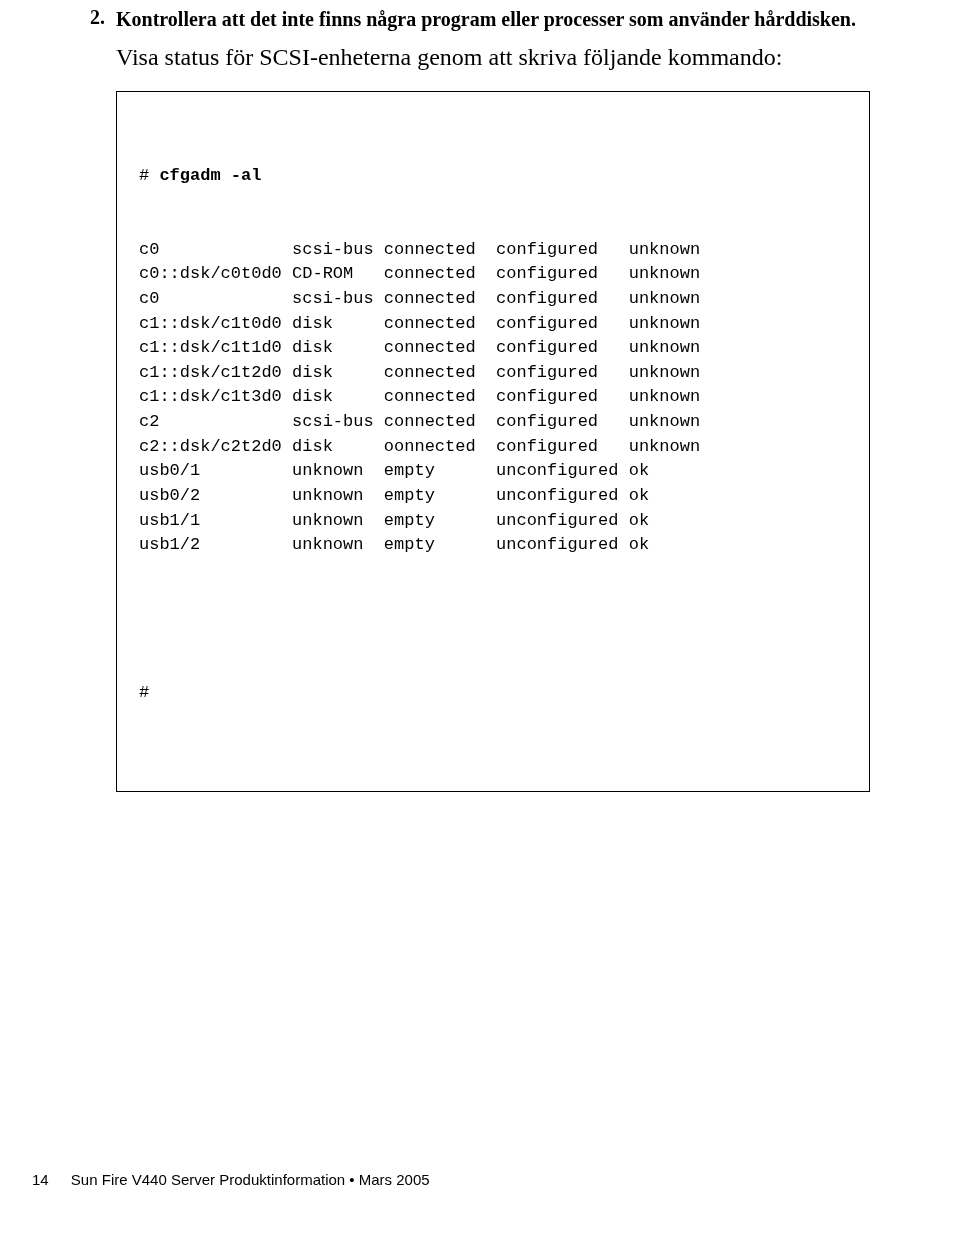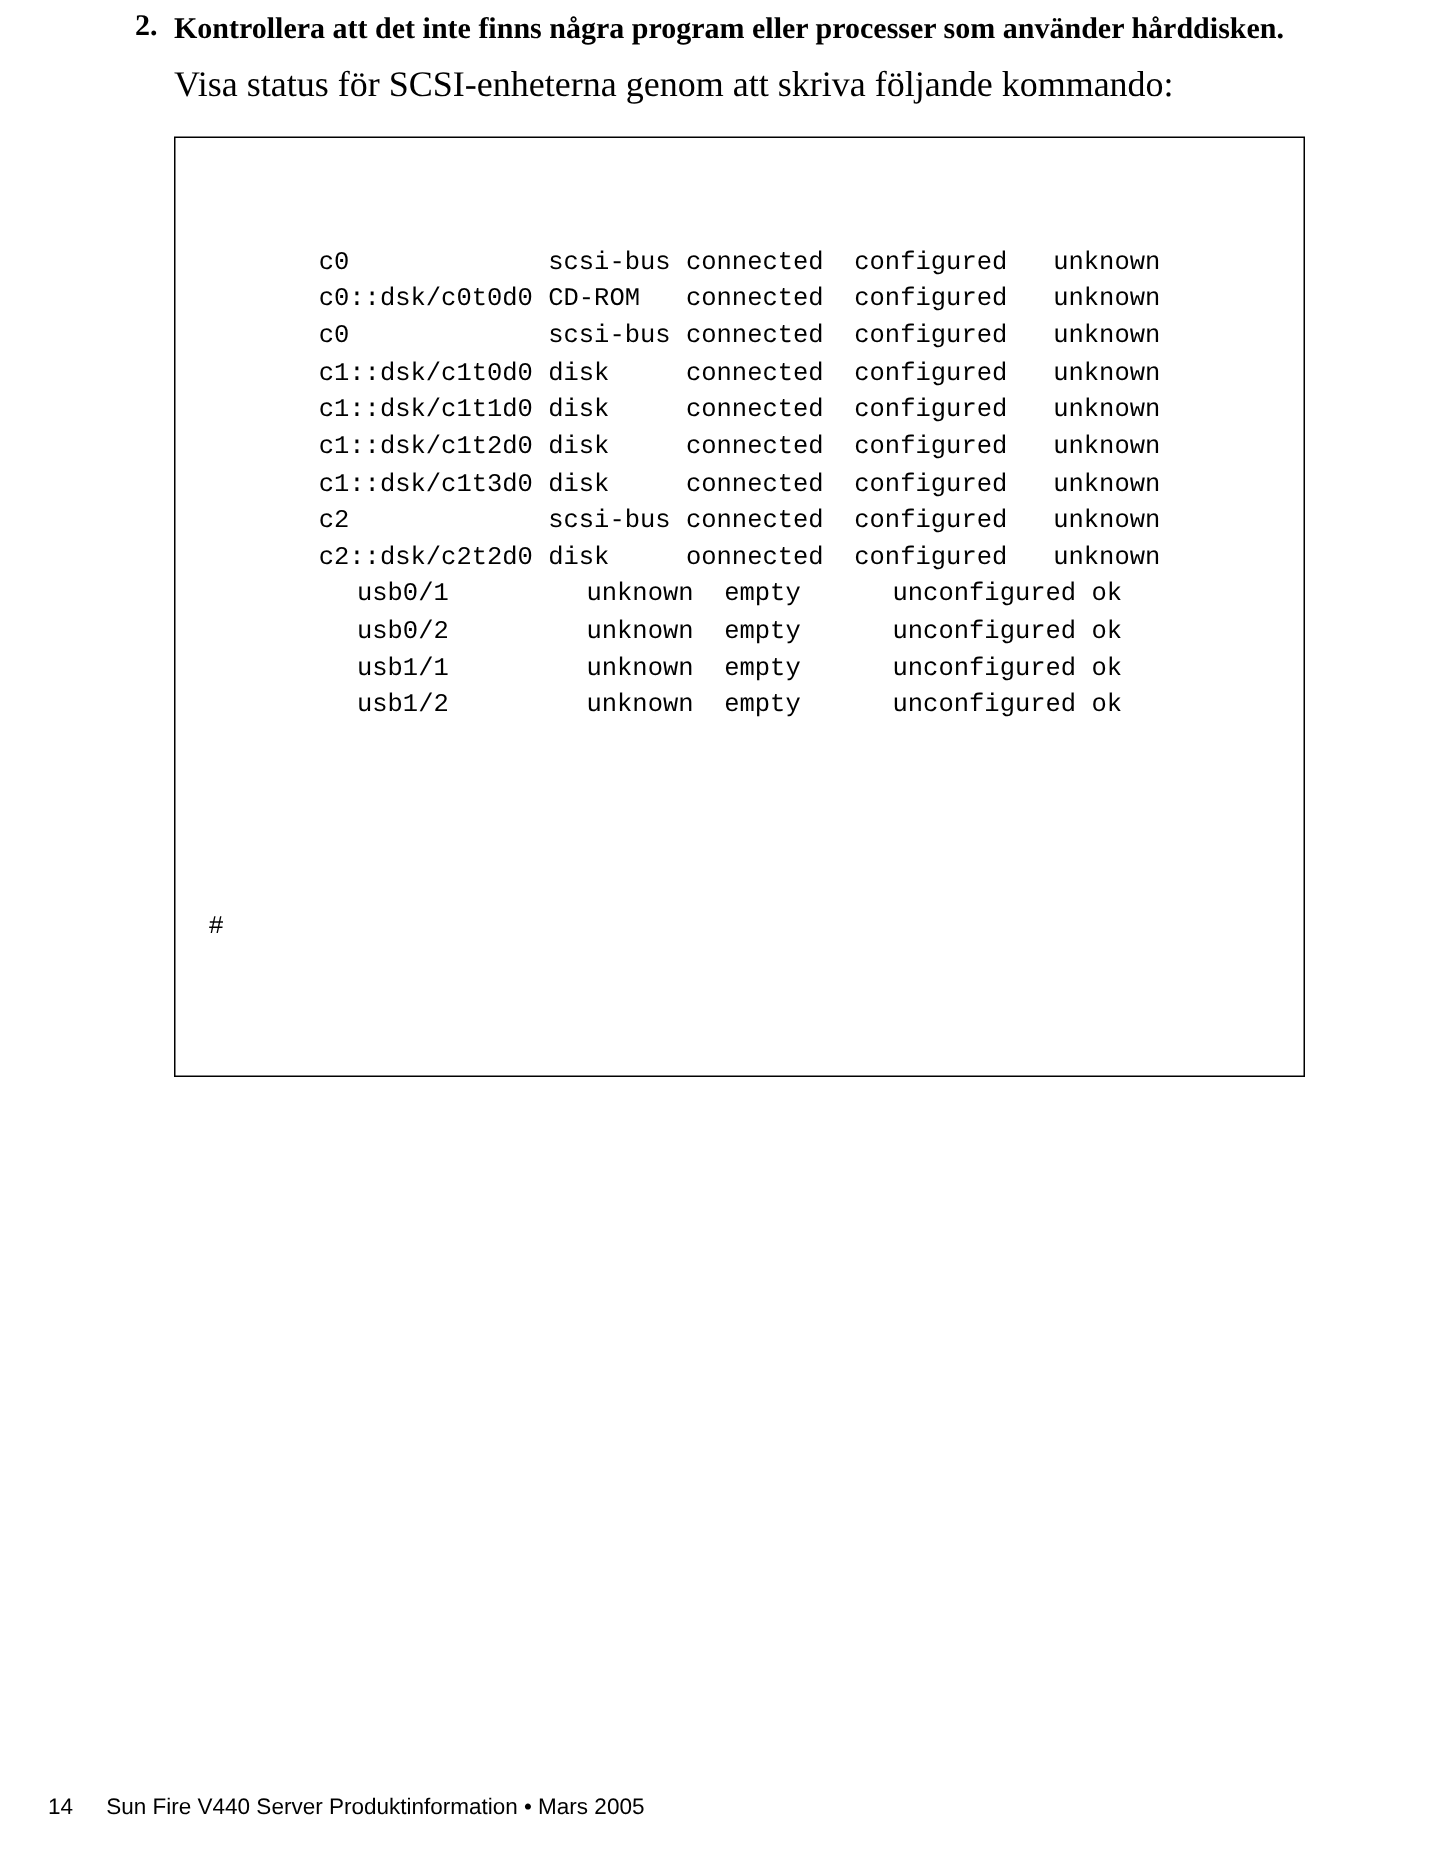--- a/index.html
+++ b/index.html
@@ -87,6 +87,7 @@
   <div class="subtext">Visa status för SCSI-enheterna genom att skriva följande kommando:</div>
 
   <div class="code-box">
+    <div><span class="code-prompt"># </span><span class="code-cmd">cfgadm -al</span></div>
     <div id="code-rows"><div class="code-row">c0             scsi-bus connected  configured   unknown</div><div class="code-row">c0::dsk/c0t0d0 CD-ROM   connected  configured   unknown</div><div class="code-row">c0             scsi-bus connected  configured   unknown</div><div class="code-row">c1::dsk/c1t0d0 disk     connected  configured   unknown</div><div class="code-row">c1::dsk/c1t1d0 disk     connected  configured   unknown</div><div class="code-row">c1::dsk/c1t2d0 disk     connected  configured   unknown</div><div class="code-row">c1::dsk/c1t3d0 disk     connected  configured   unknown</div><div class="code-row">c2             scsi-bus connected  configured   unknown</div><div class="code-row">c2::dsk/c2t2d0 disk     oonnected  configured   unknown</div><div class="code-row">usb0/1         unknown  empty      unconfigured ok</div><div class="code-row">usb0/2         unknown  empty      unconfigured ok</div><div class="code-row">usb1/1         unknown  empty      unconfigured ok</div><div class="code-row">usb1/2         unknown  empty      unconfigured ok</div></div>
     <div>&nbsp;</div>
     <div>#</div>

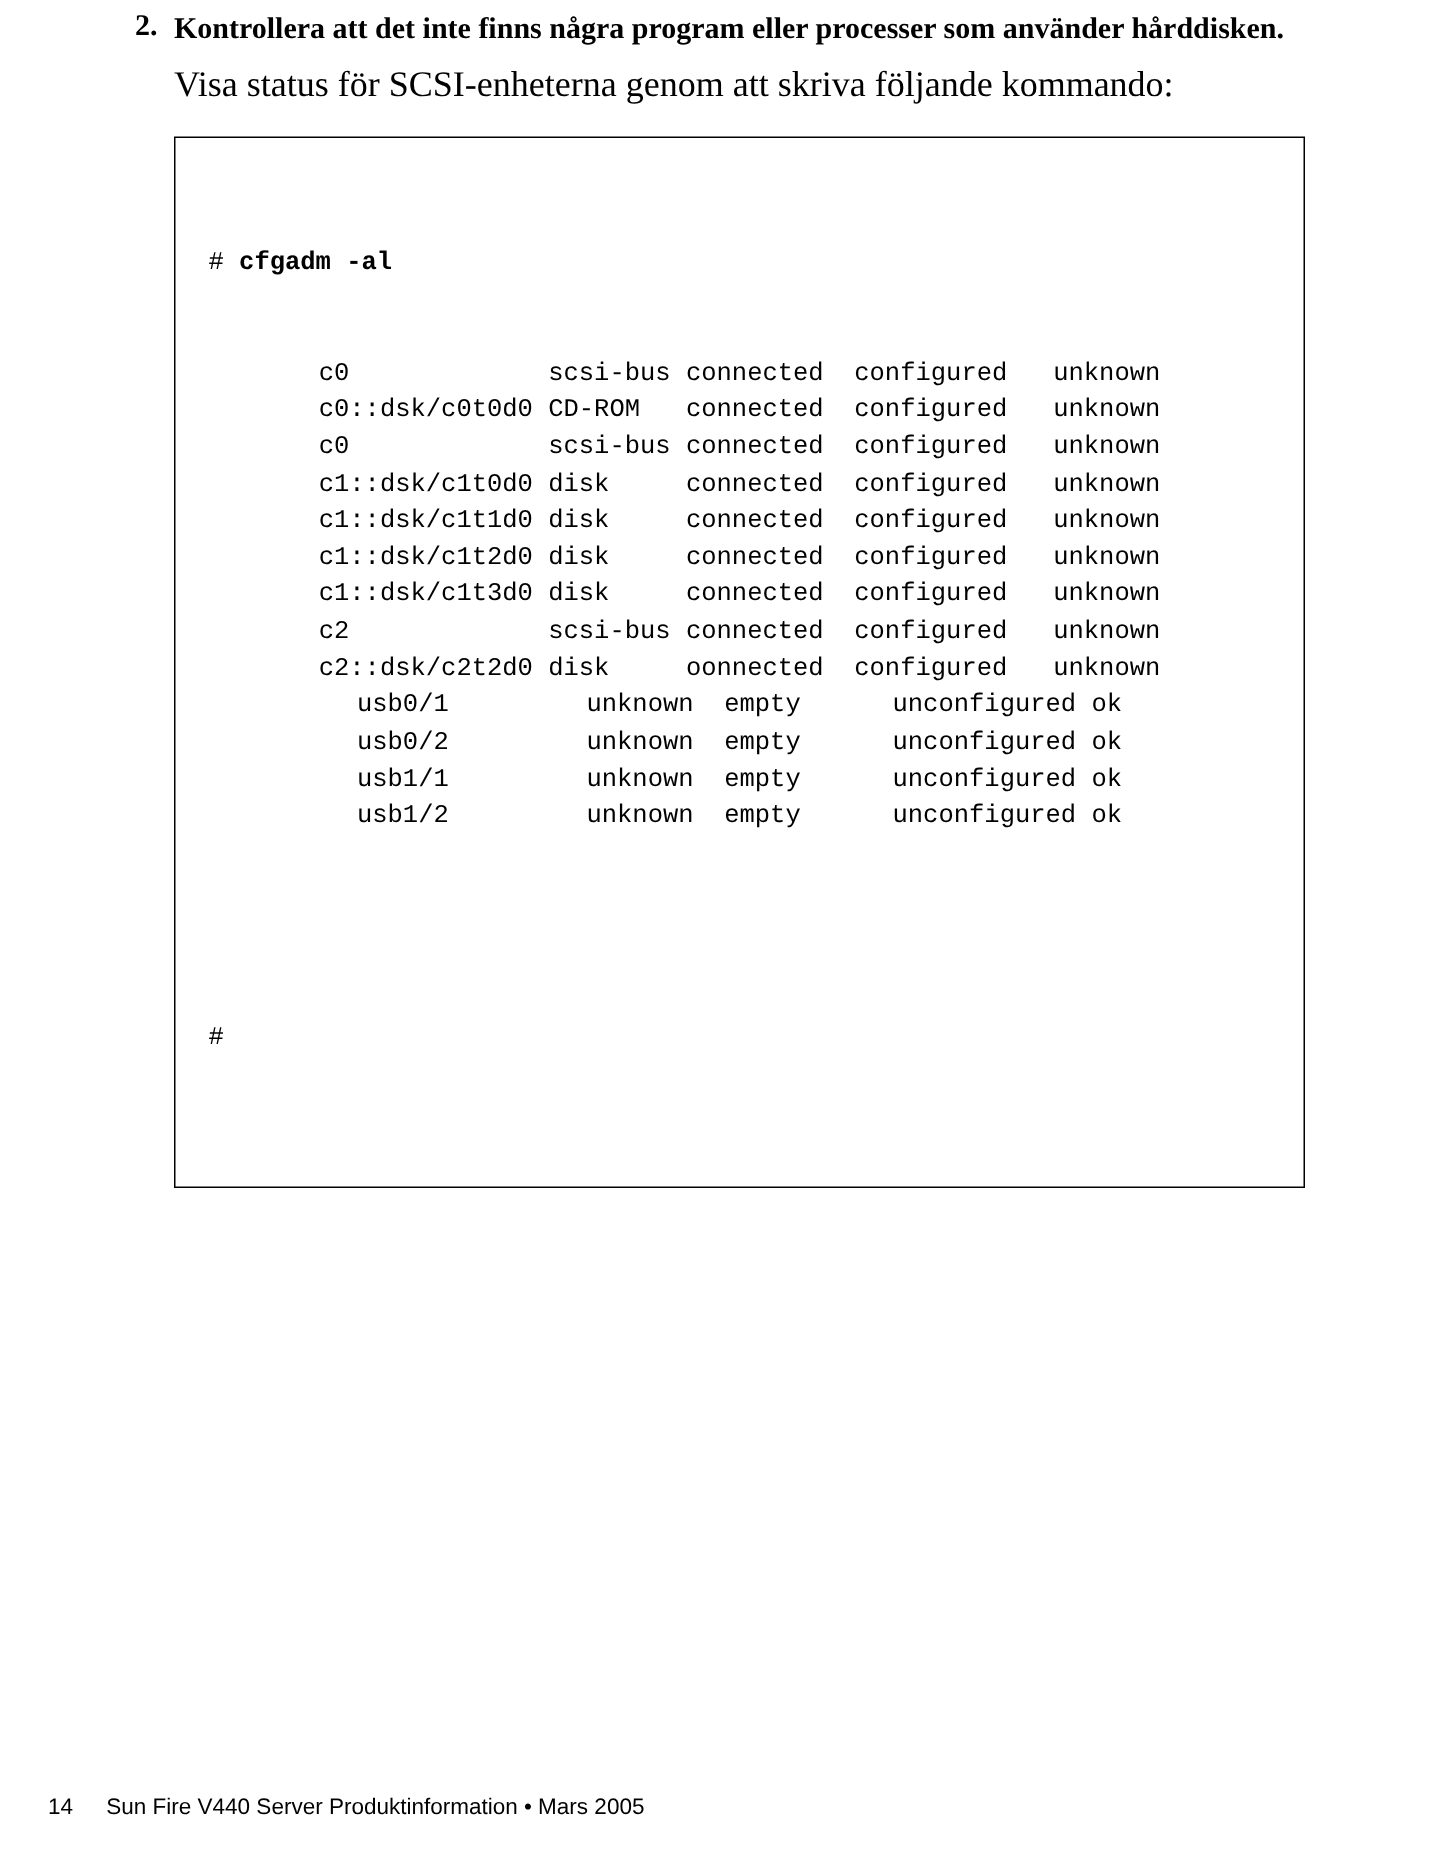--- a/index.html
+++ b/index.html
@@ -57,7 +57,6 @@
   }
   .code-row {
     white-space: pre;
-    text-align: center;
   }
   .footer {
     position: absolute;

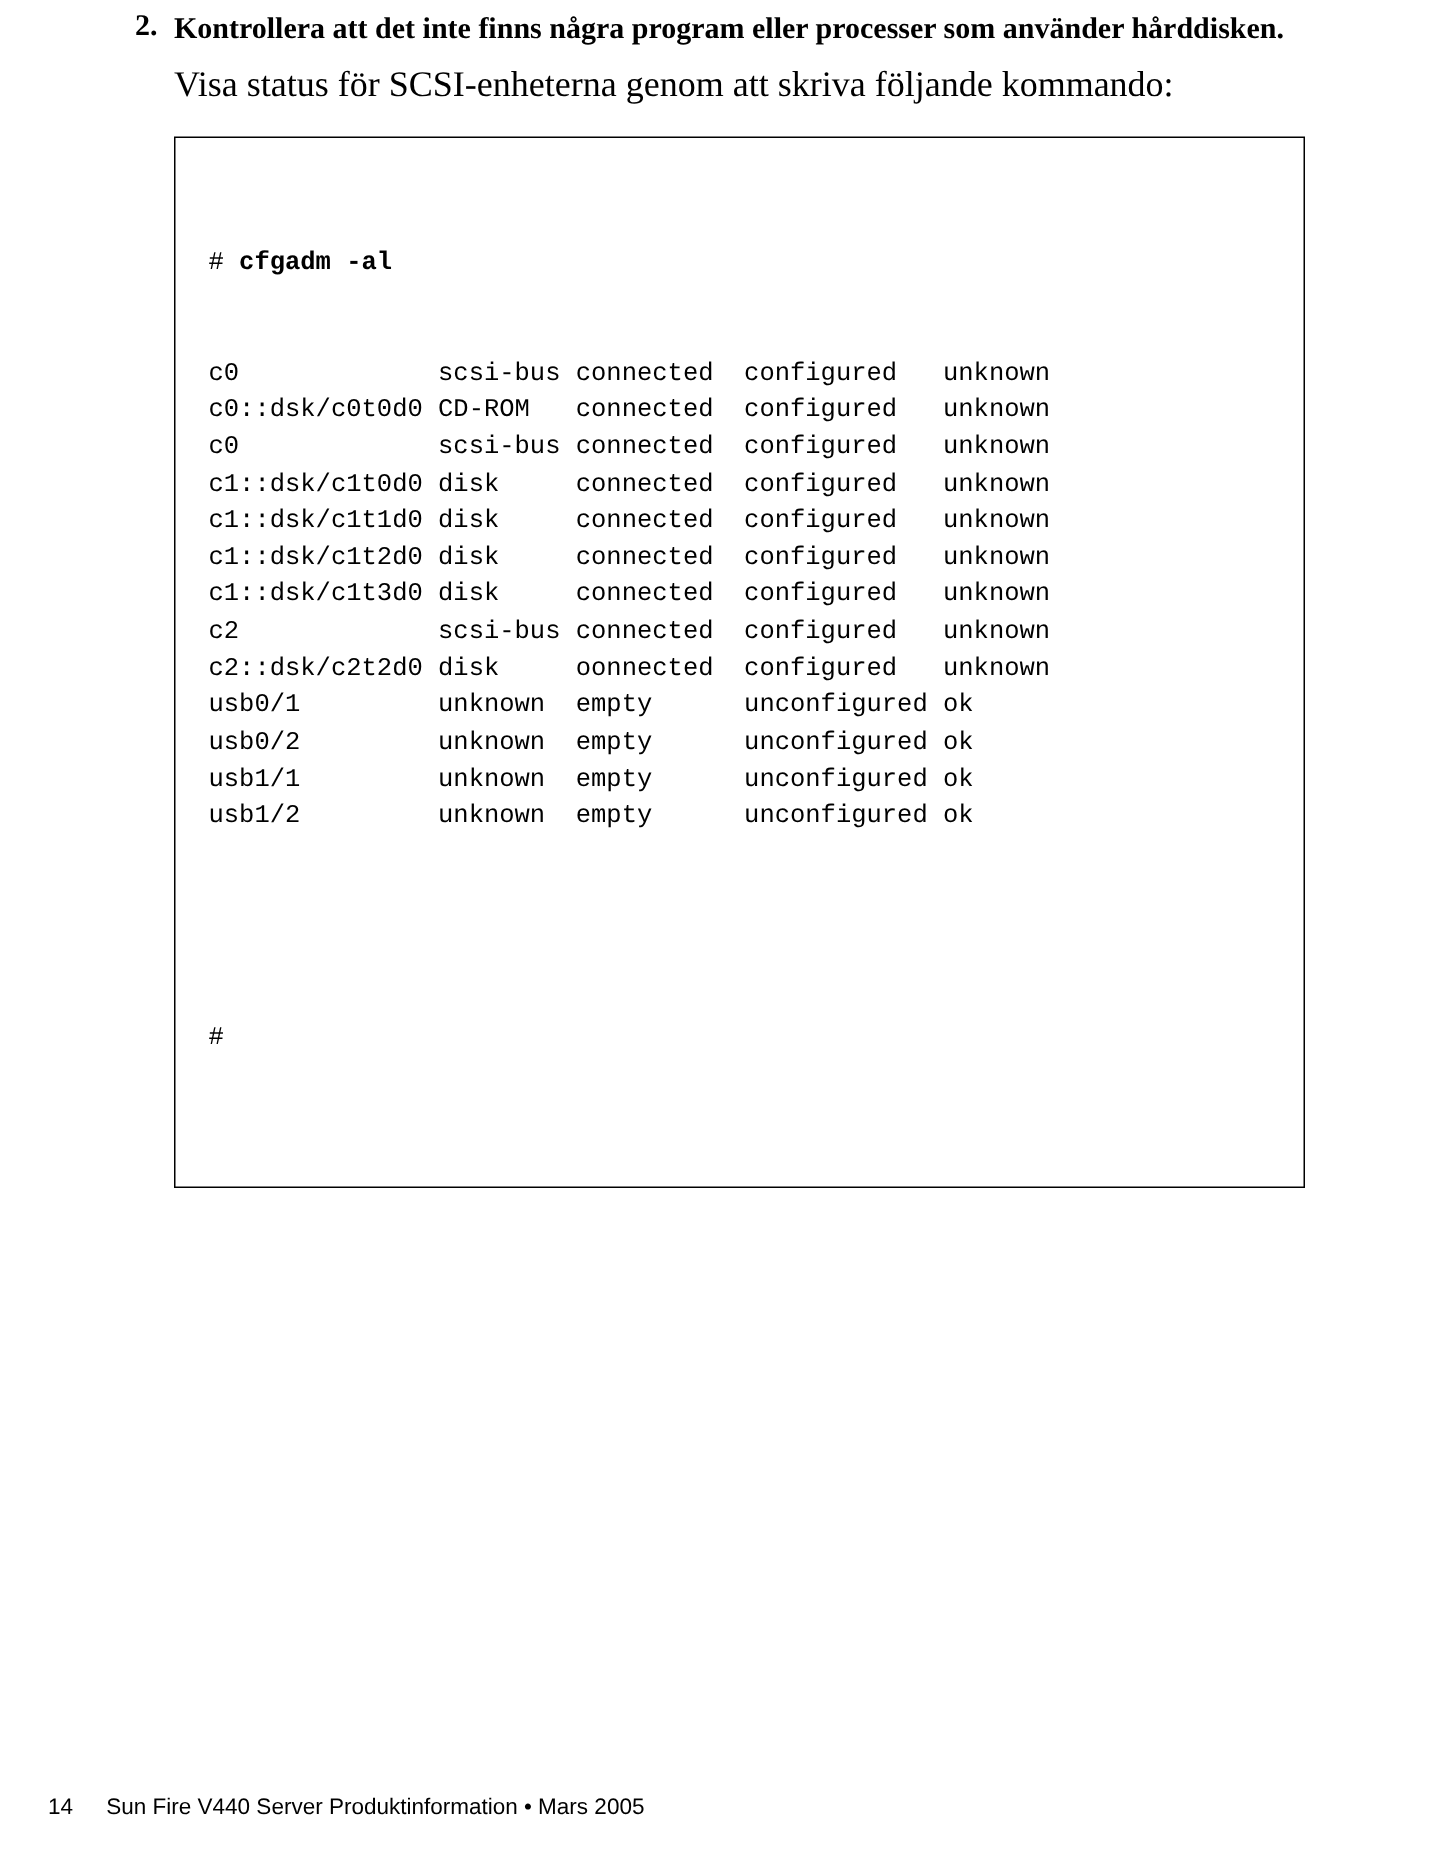--- a/index.html
+++ b/index.html
@@ -60,7 +60,7 @@
   }
   .footer {
     position: absolute;
-    bottom: 24px;
+    bottom: 49px;
     left: 32px;
     font-size: 15px;
     font-family: Arial, Helvetica, sans-serif;

